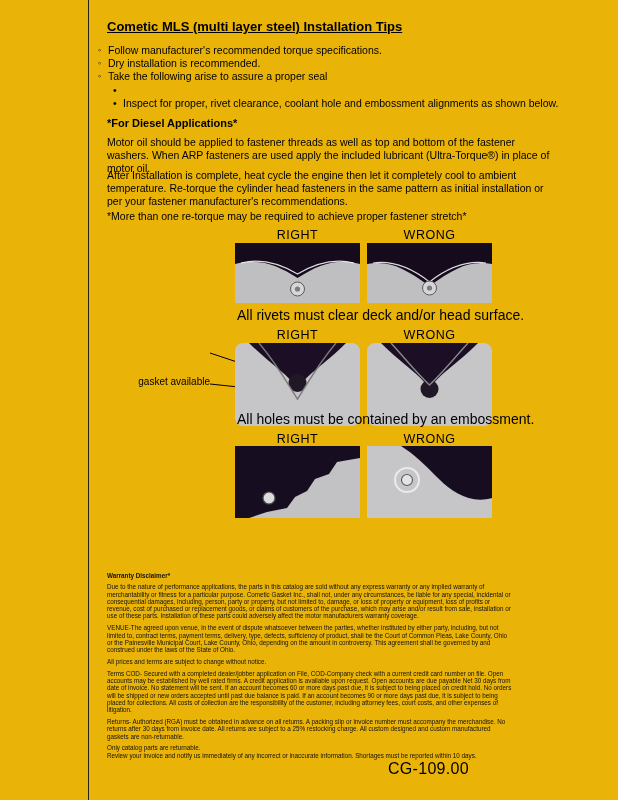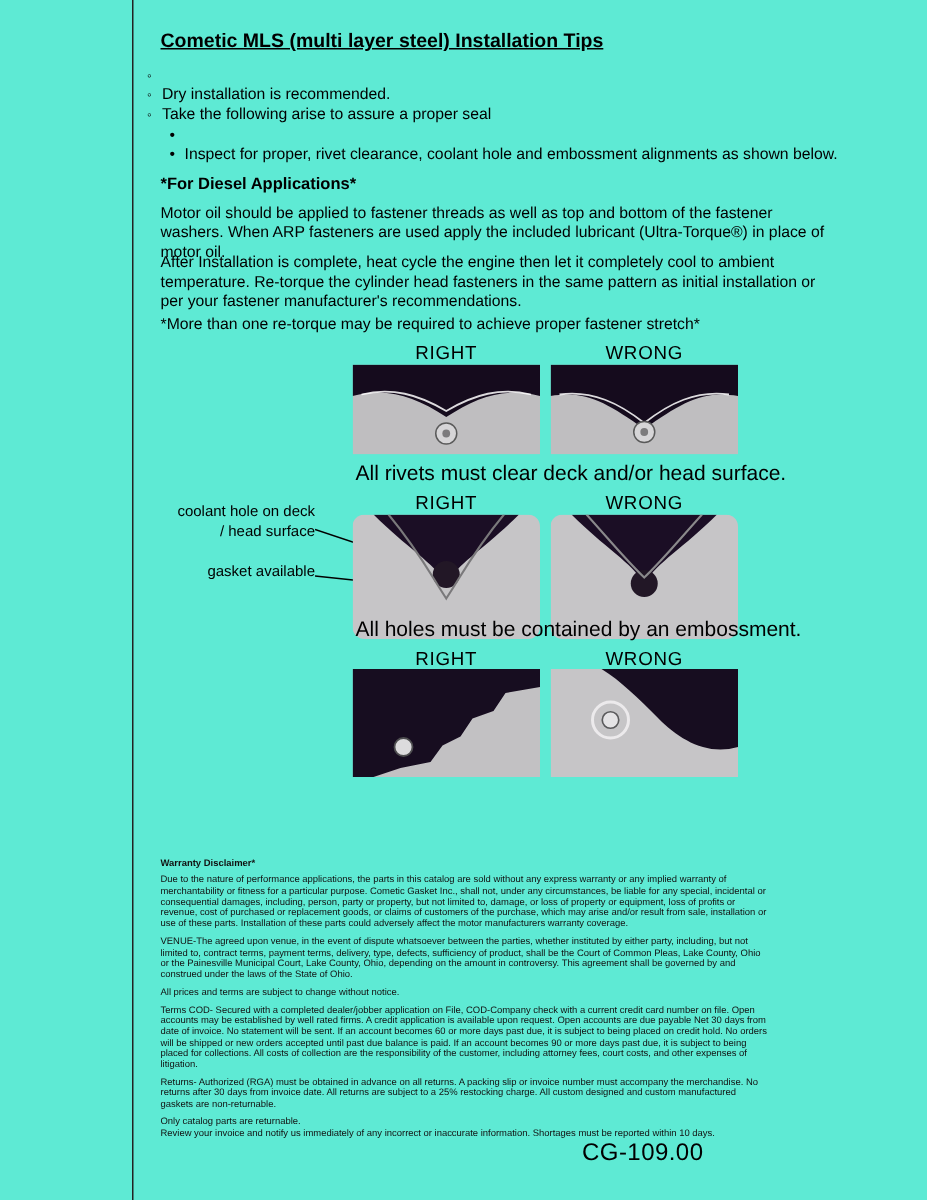--- a/index.html
+++ b/index.html
@@ -3,7 +3,7 @@
 <meta charset="utf-8">
 <style>
   html,body{margin:0;padding:0;background:#e8e8e8;}
-  .page{position:relative;width:618px;height:800px;background:#5eead4;
+  .page{position:relative;width:618px;height:800px;background:#eab308;
         font-family:"Liberation Sans", sans-serif;color:#000;overflow:hidden;margin:0 auto;}
   .left-rule{position:absolute;left:88px;top:0;width:1px;height:800px;background:#222;}
   .abs{position:absolute;}

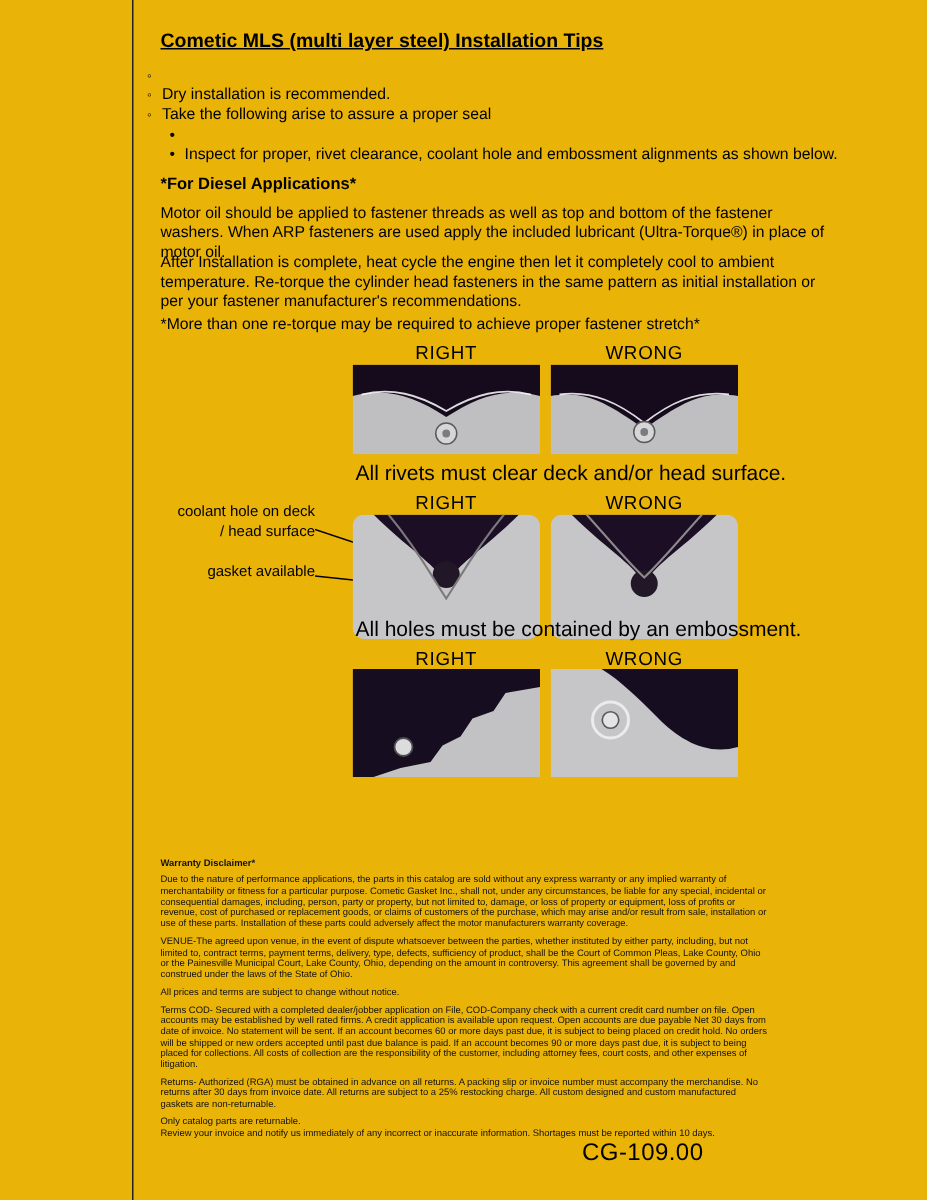--- a/index.html
+++ b/index.html
@@ -38,6 +38,7 @@
   <div class="abs bullets">
     <div class="b-row">
       <span class="b-mark">◦</span>
+      <span>Follow manufacturer's recommended torque specifications.</span>
     </div>
     <div class="b-row">
       <span class="b-mark">◦</span>

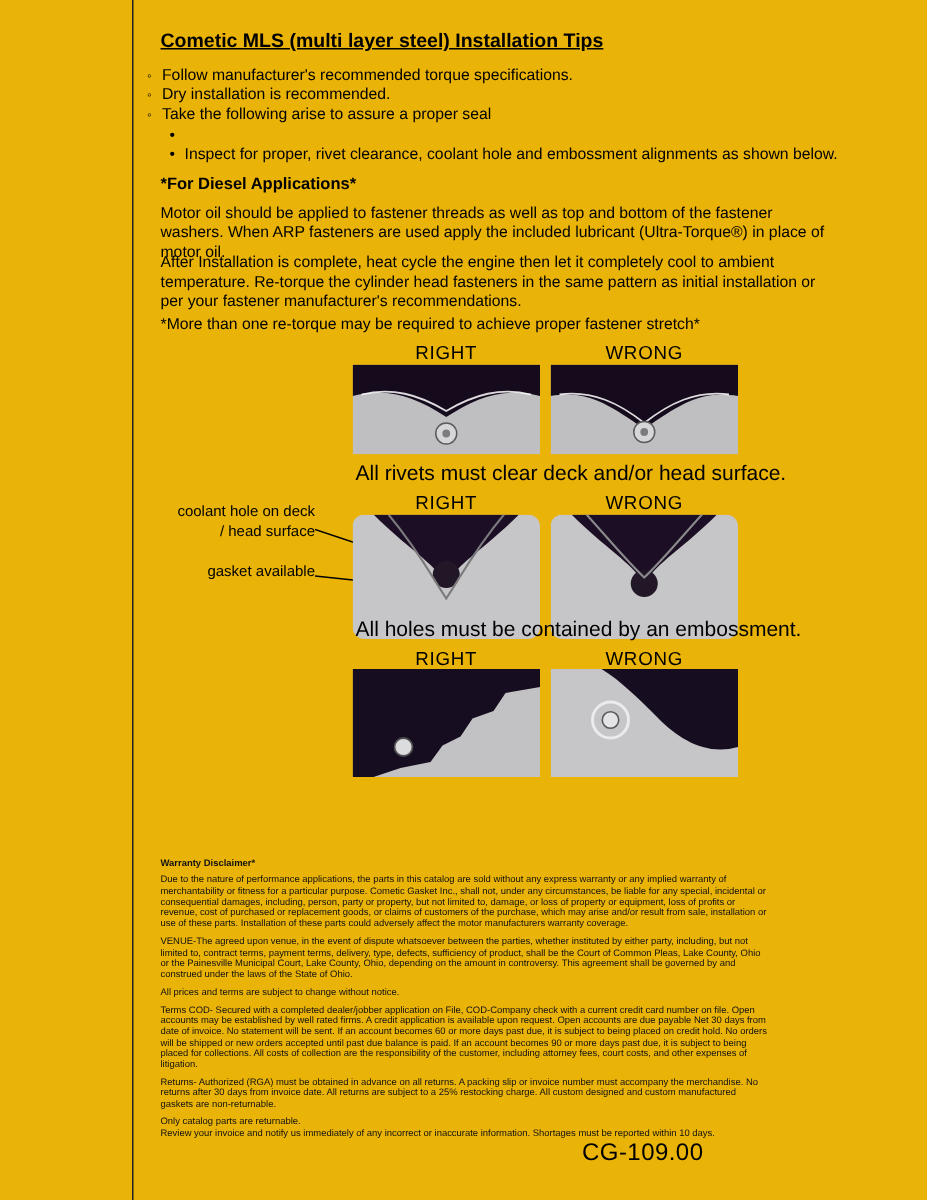--- a/index.html
+++ b/index.html
@@ -88,7 +88,6 @@
   <div class="abs dg-label" style="left:235px;top:328px;">RIGHT</div>
   <div class="abs dg-label" style="left:367px;top:328px;">WRONG</div>
 
-  <div class="abs ann" style="left:116px;top:336px;width:94px;">coolant hole on deck / head surface</div>
   <div class="abs ann" style="left:100px;top:376px;width:110px;">gasket available</div>
 
   <div class="abs" style="left:210px;top:341px;width:95px;height:60px;line-height:0;">

